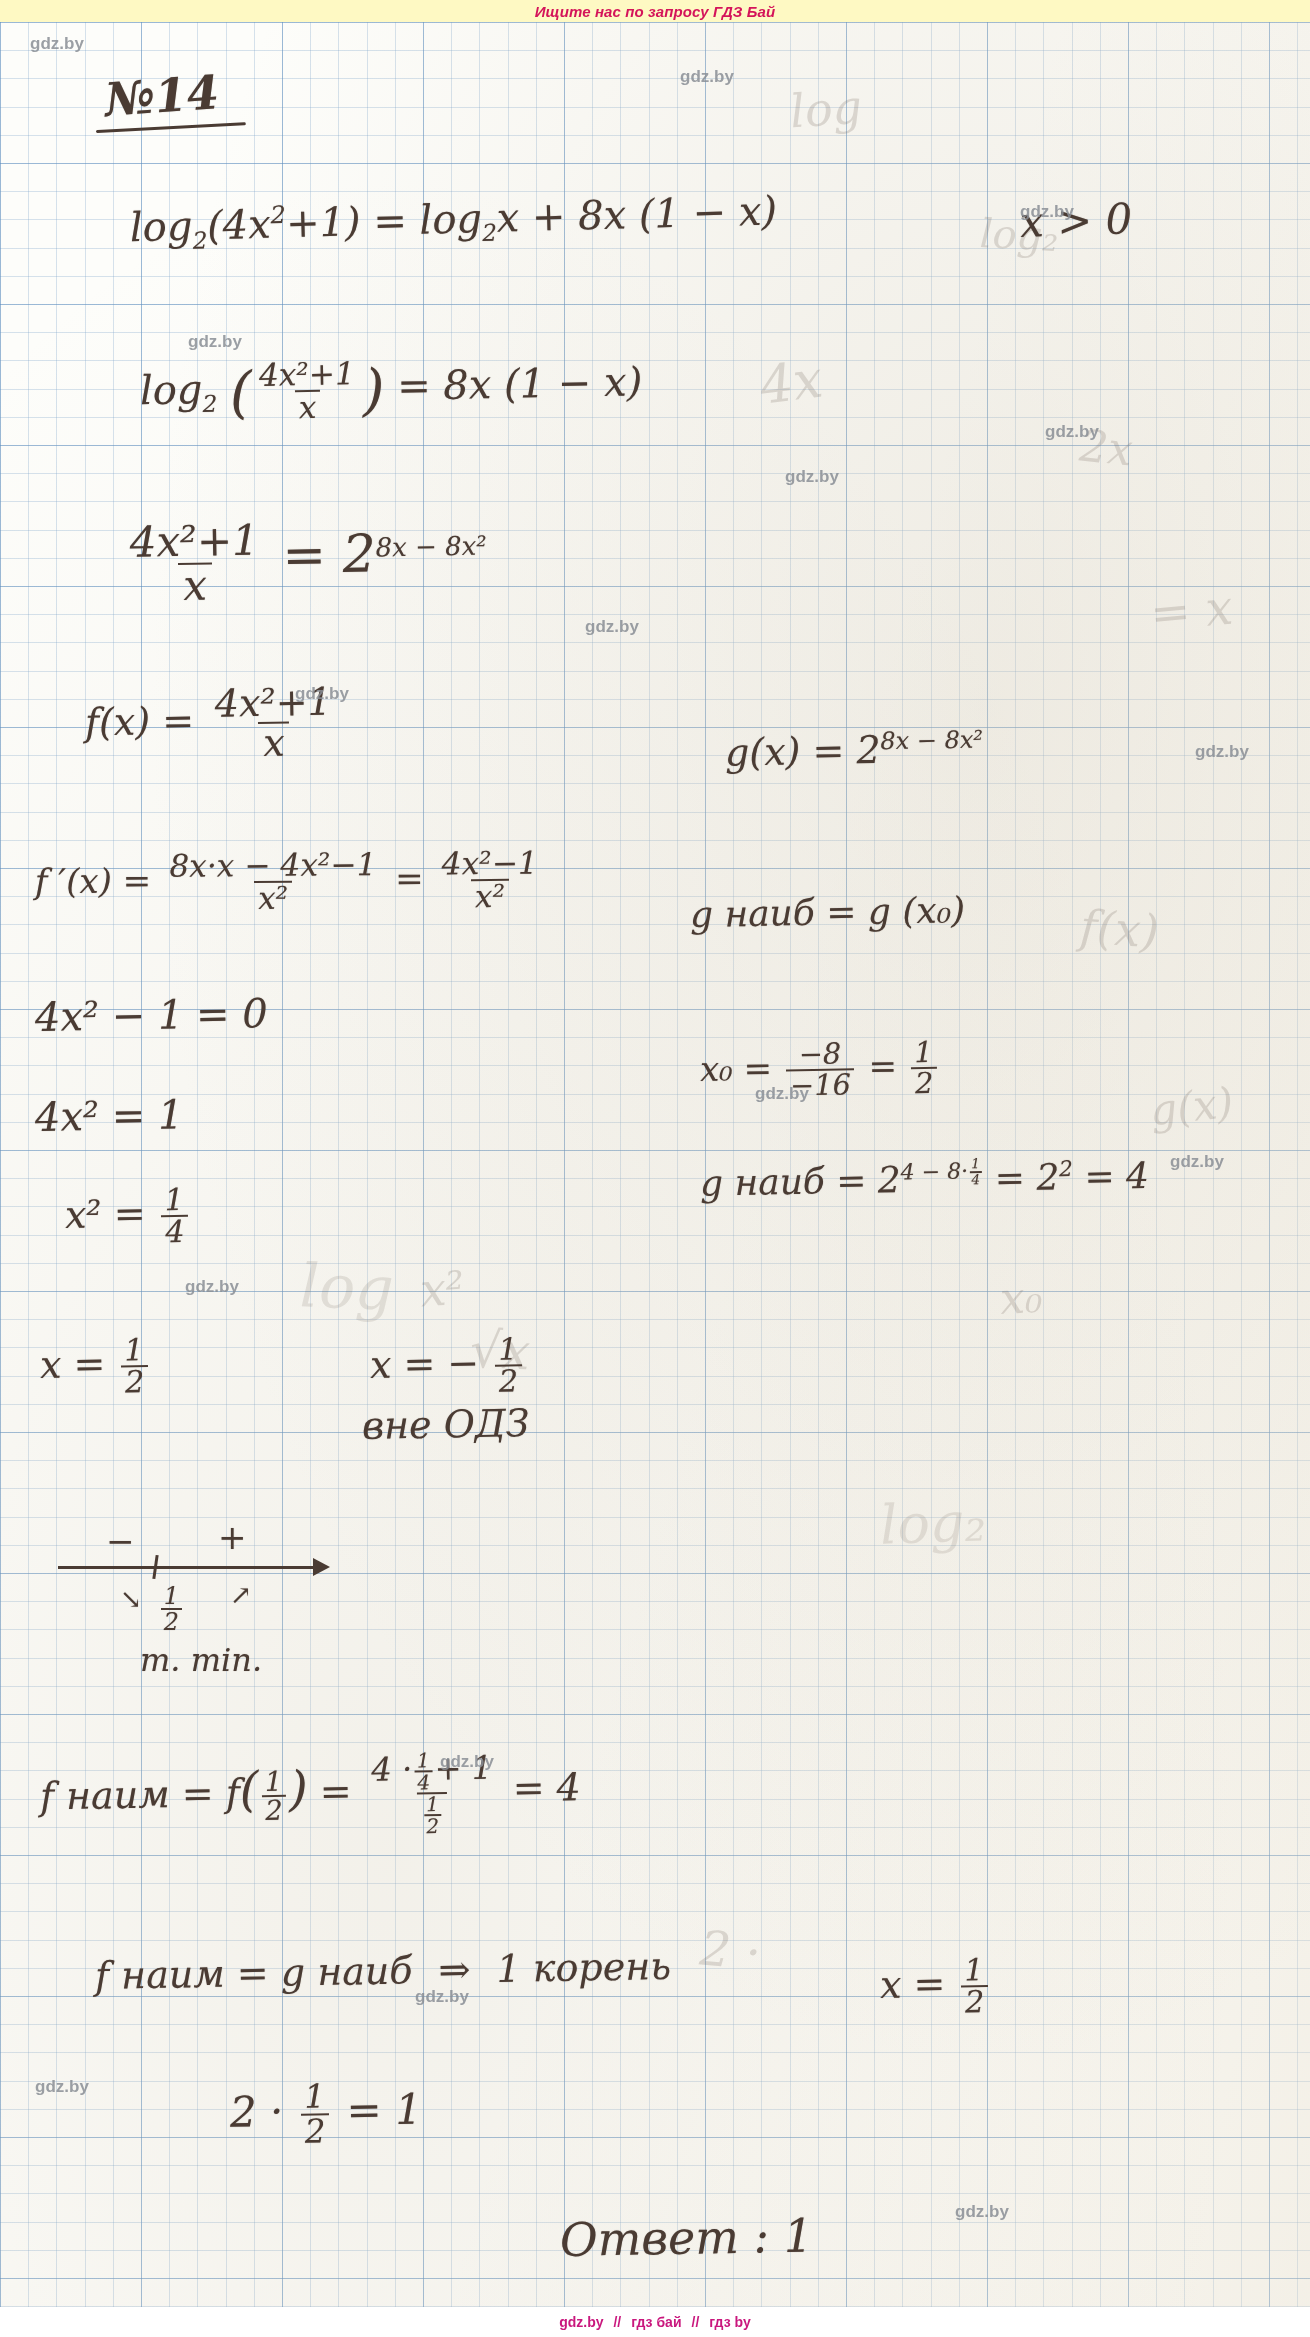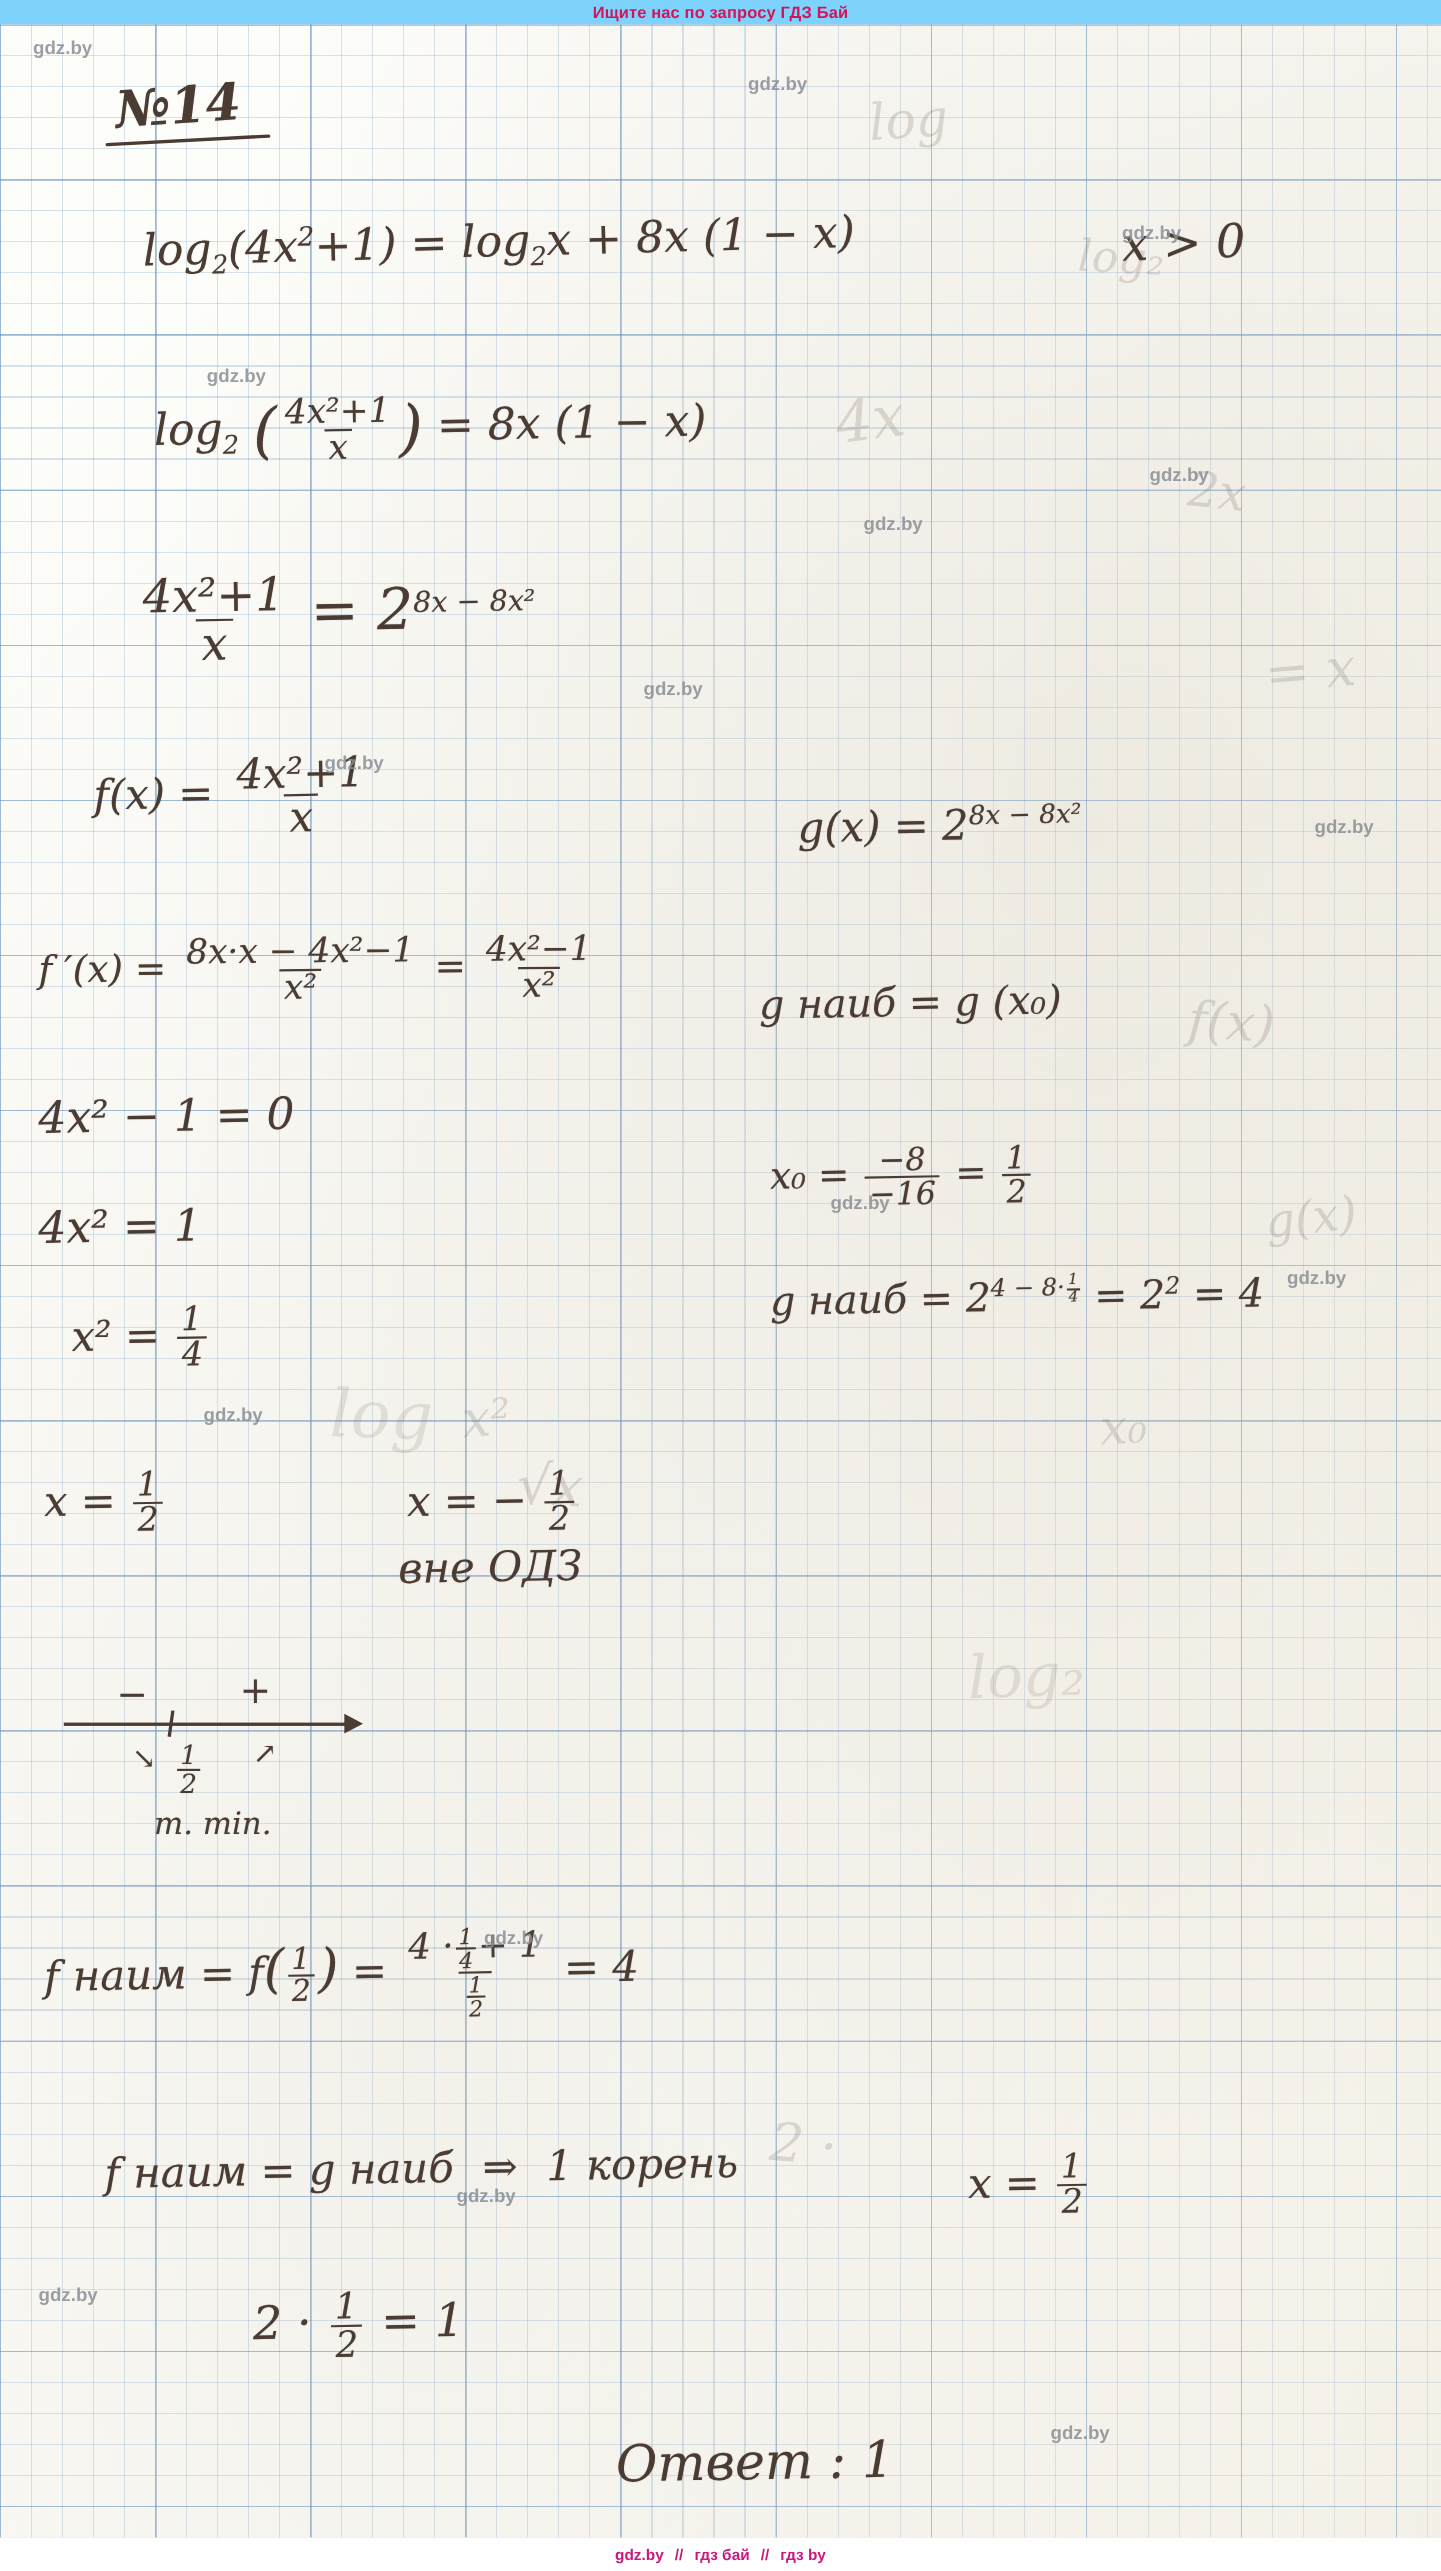--- a/index.html
+++ b/index.html
@@ -15,7 +15,7 @@
   .top-banner{
     position:absolute; left:0; top:0; width:100%; height:22px;
     display:flex; align-items:center; justify-content:center;
-    background:#7dd3fc; z-index:40;
+    background:#fef9c3; z-index:40;font-style:italic;
   }
   .top-banner span{
     color:#d4145a; font-size:15px; font-weight:bold;

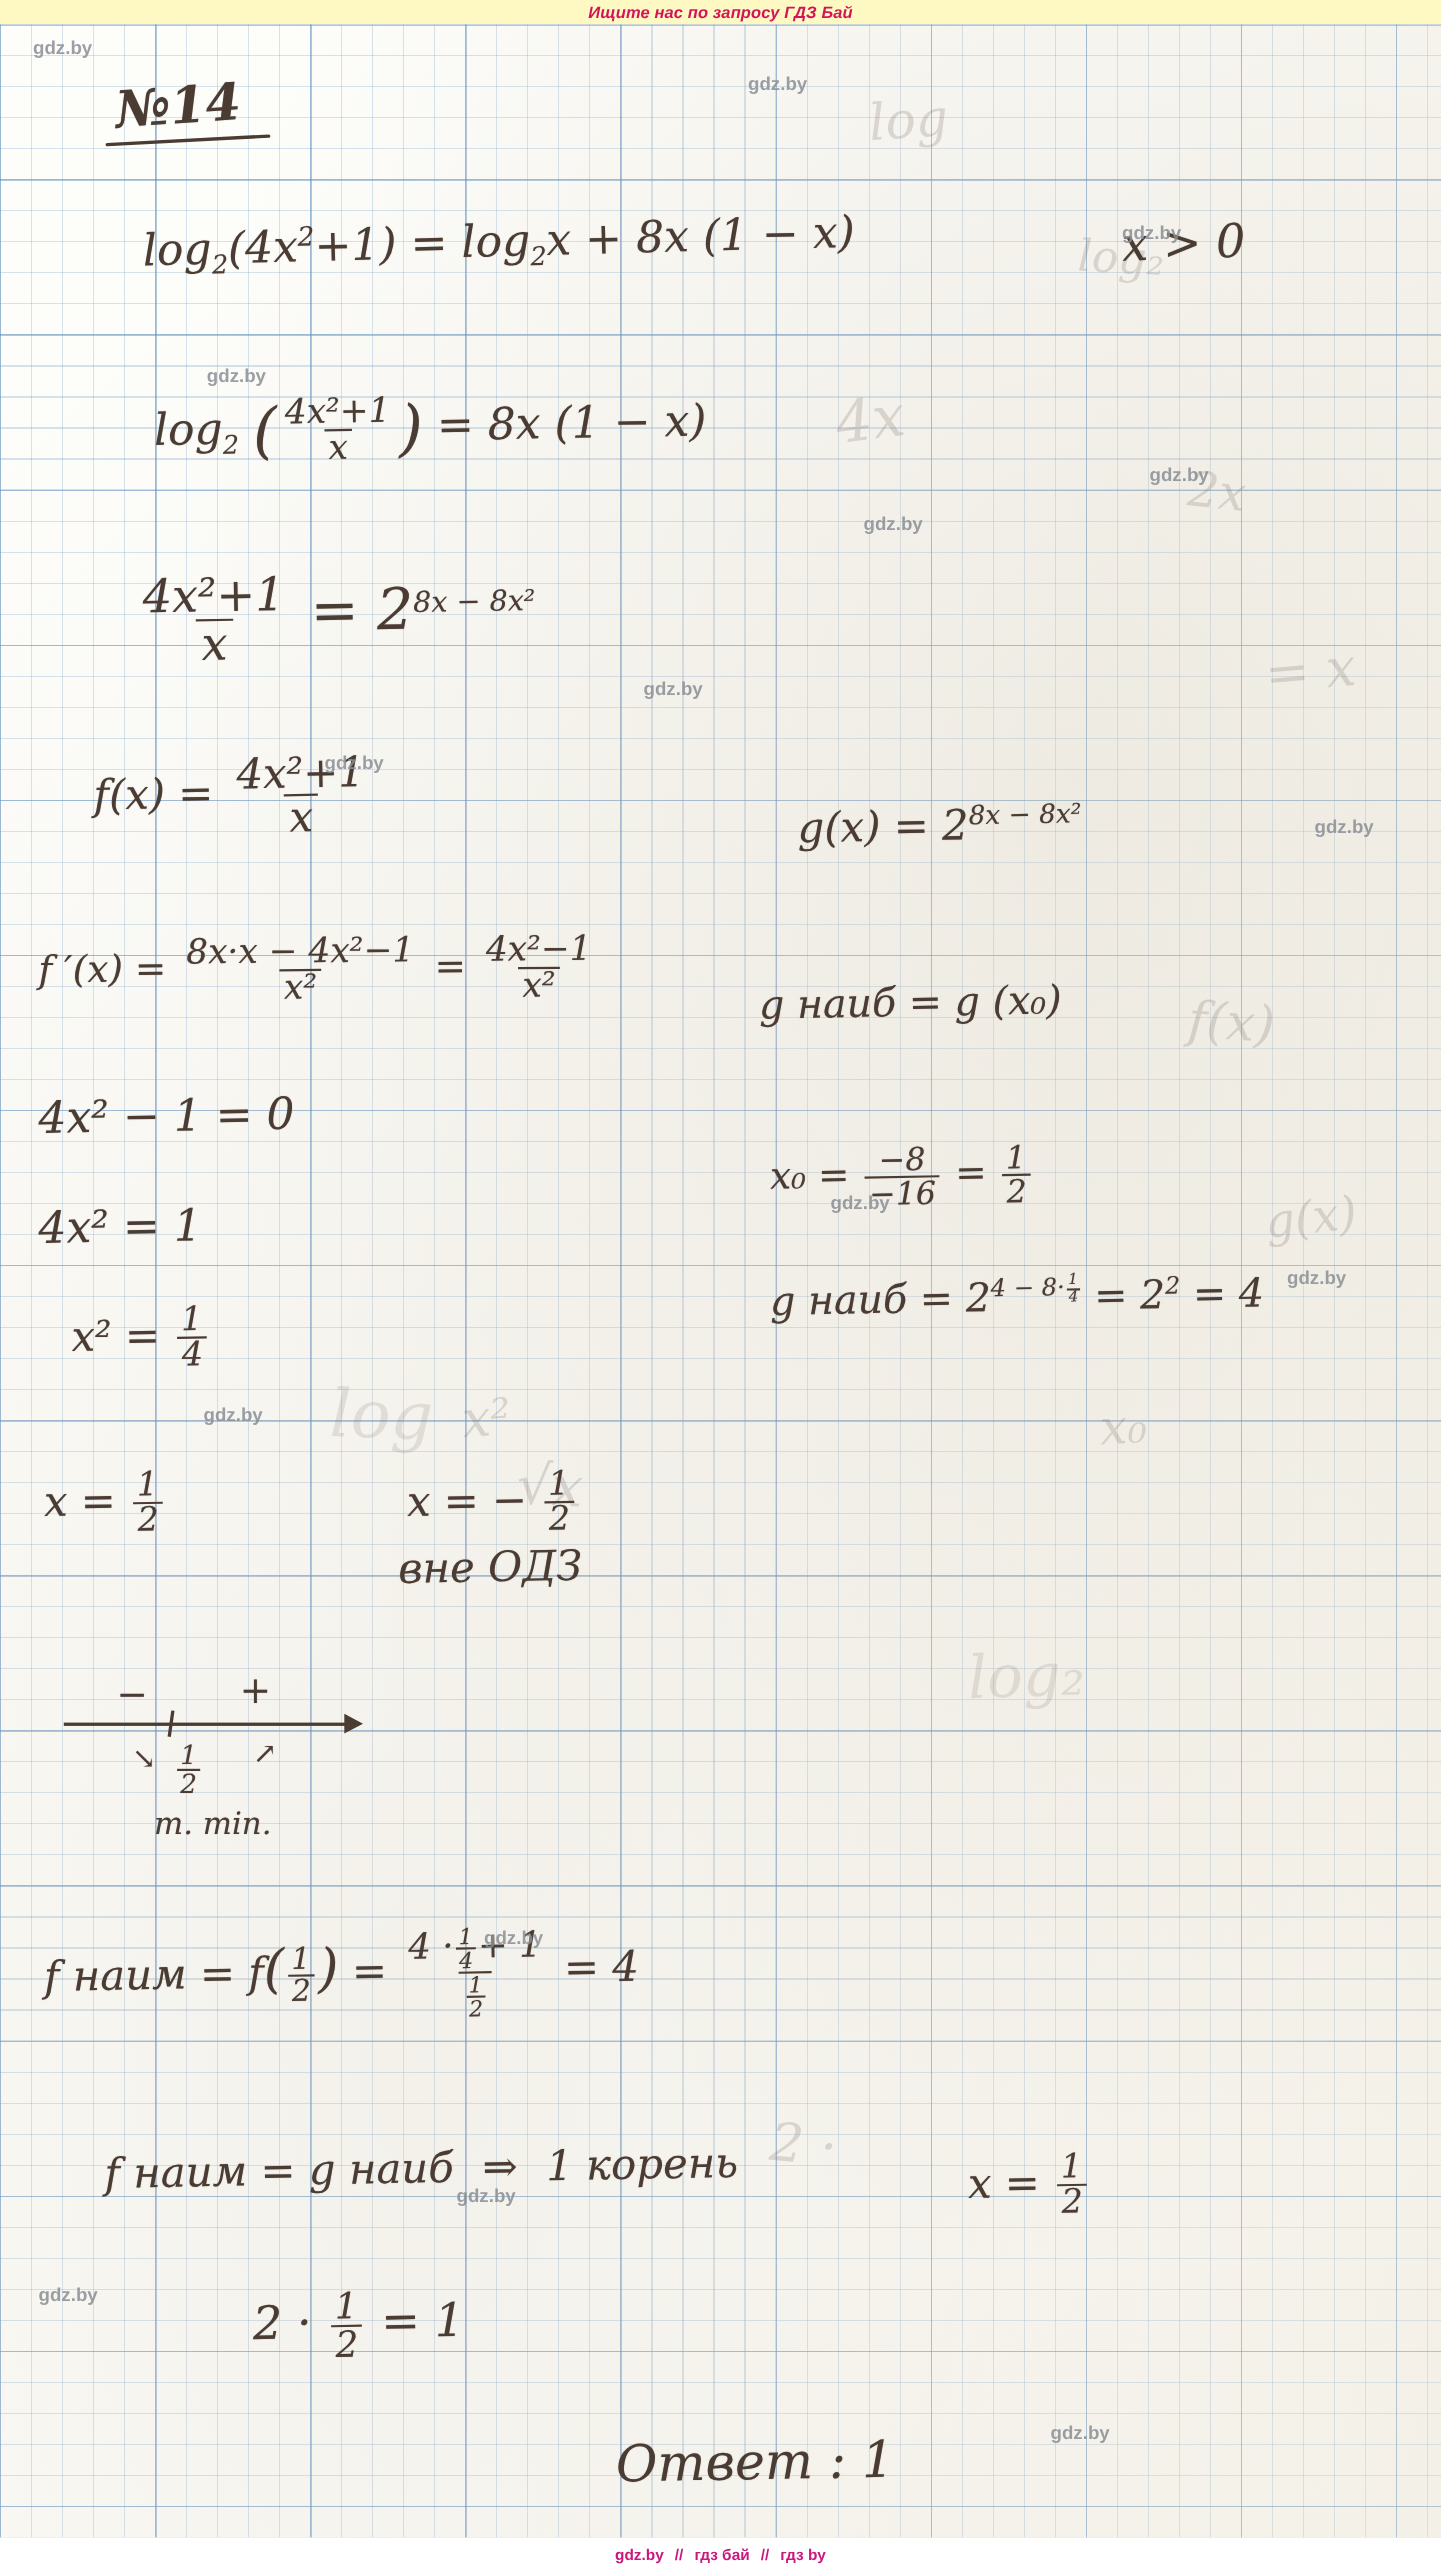--- a/index.html
+++ b/index.html
@@ -271,7 +271,7 @@
           <span class="den">2</span>
         </span>
     </div>
-    <div class="hw" style="left:82px; top:92px; font-size:28px;">т. min.</div>
+    <div class="hw" style="left:82px; top:92px; font-size:32px;">т. min.</div>
   </div>
 
   <div class="hw" style="left:40px; top:1735px; font-size:38px; transform:rotate(-1deg);">

